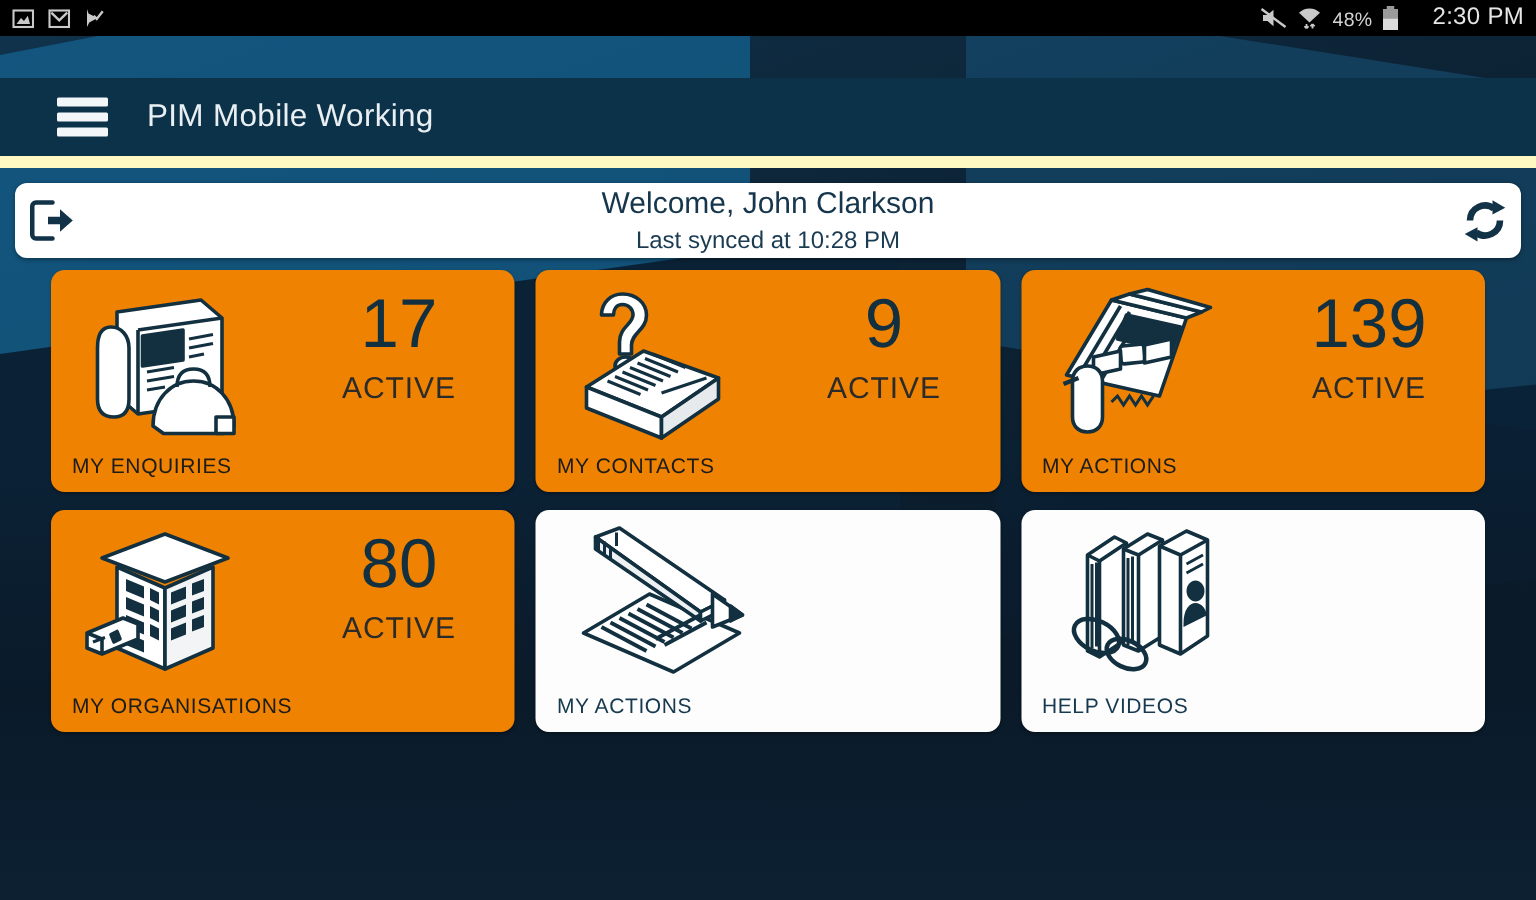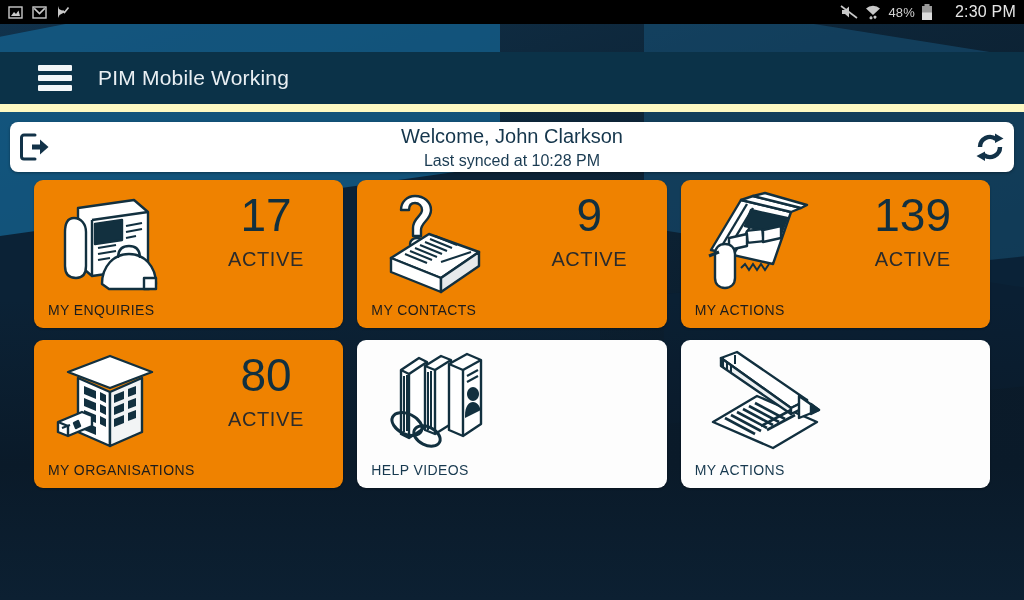--- a/index.html
+++ b/index.html
@@ -429,6 +429,40 @@
     <div class="tile-icon">
       <svg viewBox="0 0 130 115" width="130" height="115">
         <g stroke="#12303f" stroke-width="2.4" fill="#fff" stroke-linejoin="round">
+          <path d="M10 74 L54 48 L114 74 L70 100 Z"></path>
+          <path d="M18 10 L34 4 L104 52 L88 60 Z"></path>
+          <path d="M18 10 L18 18 L88 66 L88 60 Z" fill="#eef1f3"></path>
+          <path d="M88 60 L104 52 L104 58 L88 66 Z"></path>
+          <path d="M96 48 L116 62 L96 70 Z" fill="#fff"></path>
+          <path d="M108 56 L116 62 L108 66 Z" fill="#12303f"></path>
+        </g>
+        <g stroke="#12303f" stroke-width="2" fill="none">
+          <path d="M20 10 L20 19"></path>
+            <path d="M24 13 L24 22"></path>
+            <path d="M28 16 L28 25"></path>
+          <path d="M32 7 L32 16"></path>
+        </g>
+        <g stroke="#12303f" stroke-width="2.6" fill="none">
+          <path d="M22 70 L52 86"></path>
+            <path d="M28 67 L58 83"></path>
+            <path d="M34 64 L64 80"></path>
+          <path d="M40 61 L70 77"></path>
+            <path d="M46 58 L76 74"></path>
+            <path d="M52 55 L82 71"></path>
+          <path d="M58 78 L88 62"></path>
+            <path d="M64 82 L92 67"></path>
+        </g>
+      </svg>
+    </div>
+    <div class="tile-count"></div>
+    <div class="tile-active"></div>
+    <div class="tile-label">MY ACTIONS</div>
+  </div>
+
+  <div class="tile white">
+    <div class="tile-icon">
+      <svg viewBox="0 0 130 115" width="130" height="115">
+        <g stroke="#12303f" stroke-width="2.4" fill="#fff" stroke-linejoin="round">
           <path d="M22 22 L40 10 L48 14 L48 78 L30 90 L22 86 Z"></path>
           <path d="M22 22 L30 26 L30 90" fill="none"></path>
           <path d="M30 26 L48 14" fill="none"></path>
@@ -462,40 +496,6 @@
     <div class="tile-label">HELP VIDEOS</div>
   </div>
 
-  <div class="tile white">
-    <div class="tile-icon">
-      <svg viewBox="0 0 130 115" width="130" height="115">
-        <g stroke="#12303f" stroke-width="2.4" fill="#fff" stroke-linejoin="round">
-          <path d="M10 74 L54 48 L114 74 L70 100 Z"></path>
-          <path d="M18 10 L34 4 L104 52 L88 60 Z"></path>
-          <path d="M18 10 L18 18 L88 66 L88 60 Z" fill="#eef1f3"></path>
-          <path d="M88 60 L104 52 L104 58 L88 66 Z"></path>
-          <path d="M96 48 L116 62 L96 70 Z" fill="#fff"></path>
-          <path d="M108 56 L116 62 L108 66 Z" fill="#12303f"></path>
-        </g>
-        <g stroke="#12303f" stroke-width="2" fill="none">
-          <path d="M20 10 L20 19"></path>
-            <path d="M24 13 L24 22"></path>
-            <path d="M28 16 L28 25"></path>
-          <path d="M32 7 L32 16"></path>
-        </g>
-        <g stroke="#12303f" stroke-width="2.6" fill="none">
-          <path d="M22 70 L52 86"></path>
-            <path d="M28 67 L58 83"></path>
-            <path d="M34 64 L64 80"></path>
-          <path d="M40 61 L70 77"></path>
-            <path d="M46 58 L76 74"></path>
-            <path d="M52 55 L82 71"></path>
-          <path d="M58 78 L88 62"></path>
-            <path d="M64 82 L92 67"></path>
-        </g>
-      </svg>
-    </div>
-    <div class="tile-count"></div>
-    <div class="tile-active"></div>
-    <div class="tile-label">MY ACTIONS</div>
-  </div>
-
 </div>
 
 </body></html>

